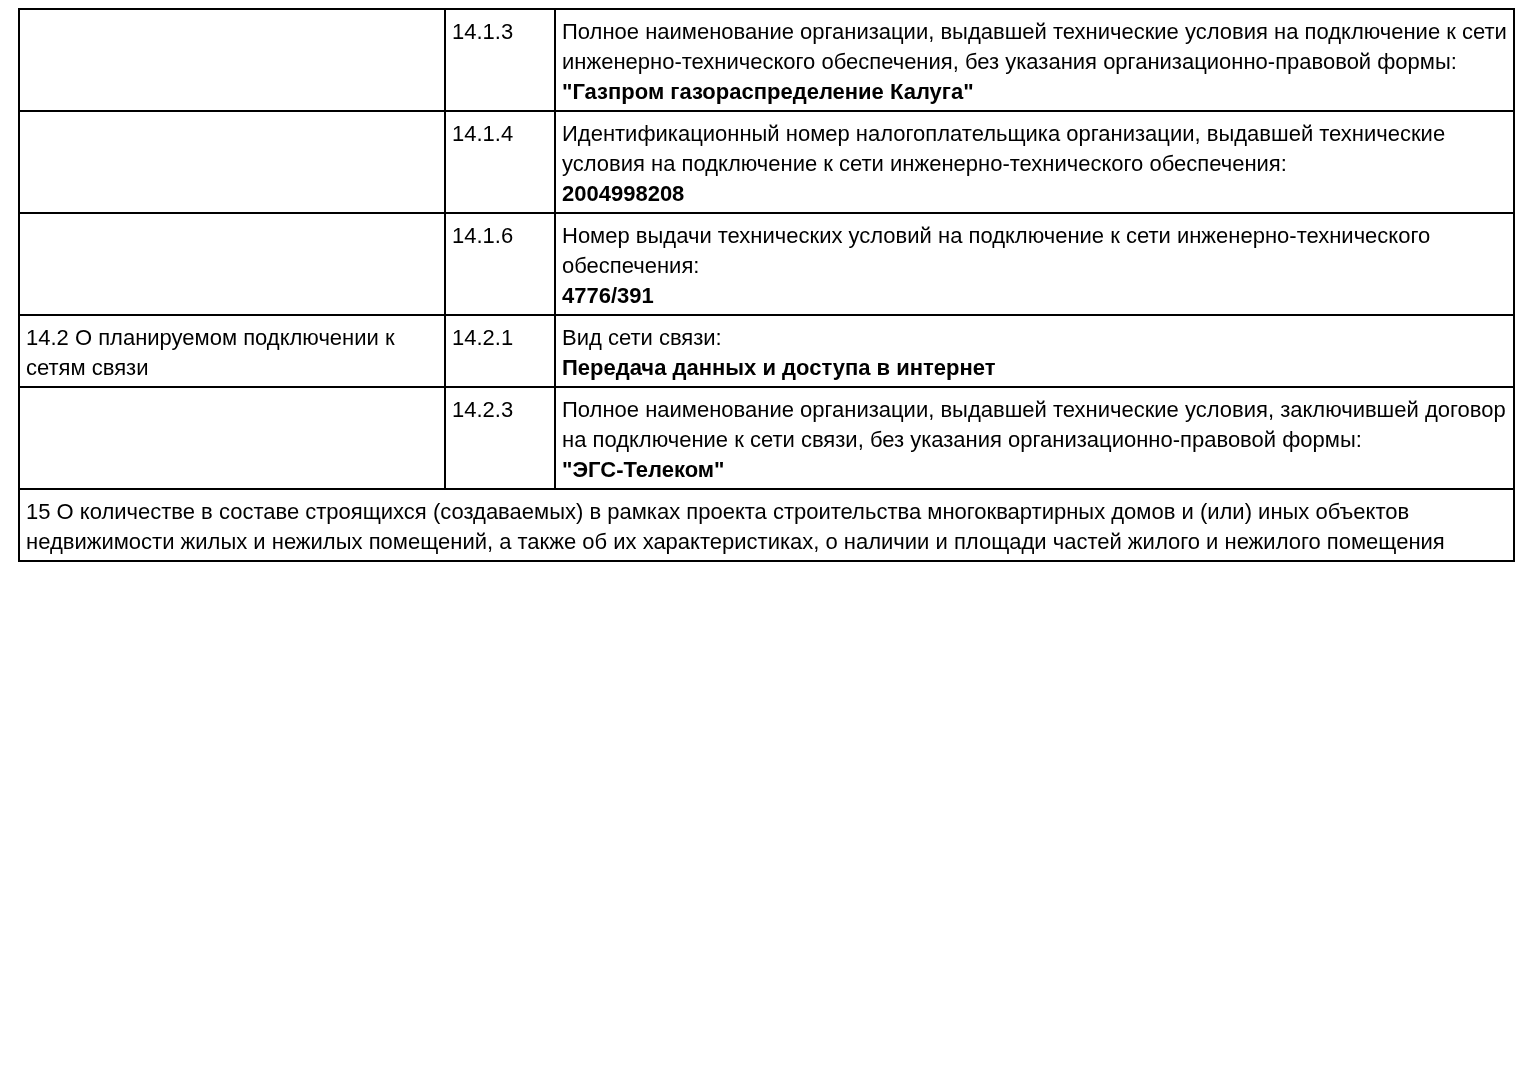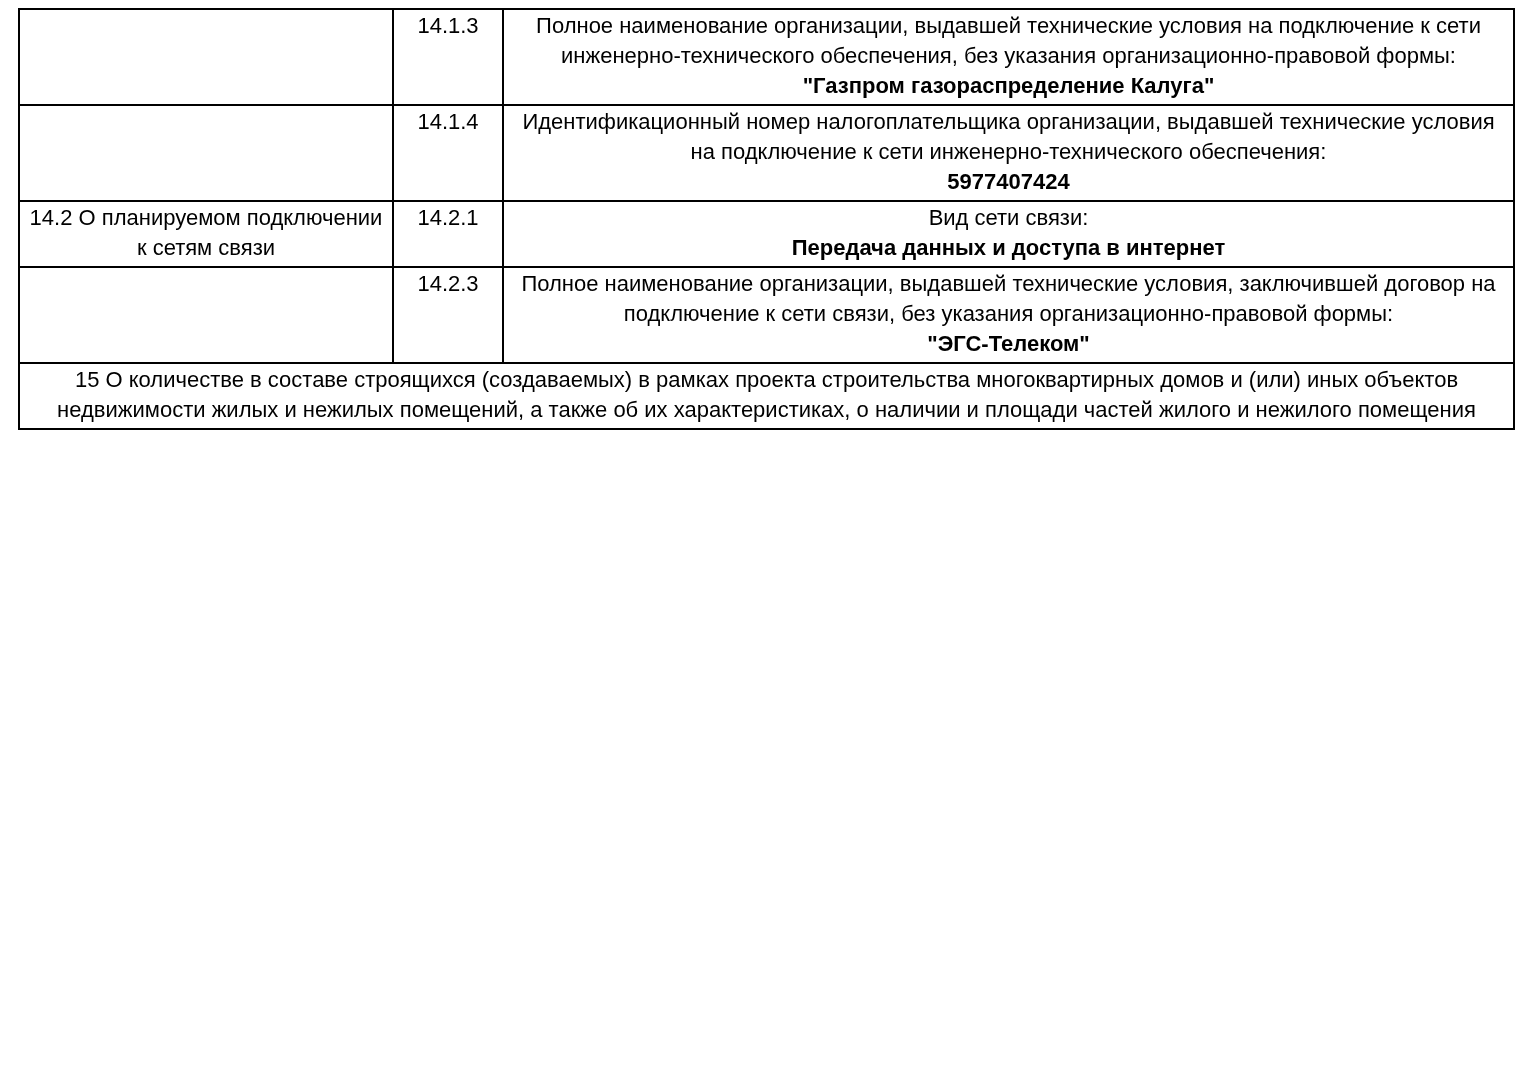--- a/index.html
+++ b/index.html
@@ -21,12 +21,11 @@
     }
     table.decl td {
       border: 2px solid #000000;
-      padding: 1px 6px 3px 6px;
+      padding: 7px 6px 3px 6px;
       font-size: 22px;
       line-height: 30px;
       vertical-align: top;
       word-wrap: break-word;
-      text-align: center;
     }
     td.c-section { width: 374px; }
     td.c-code { width: 110px; vertical-align: middle; }

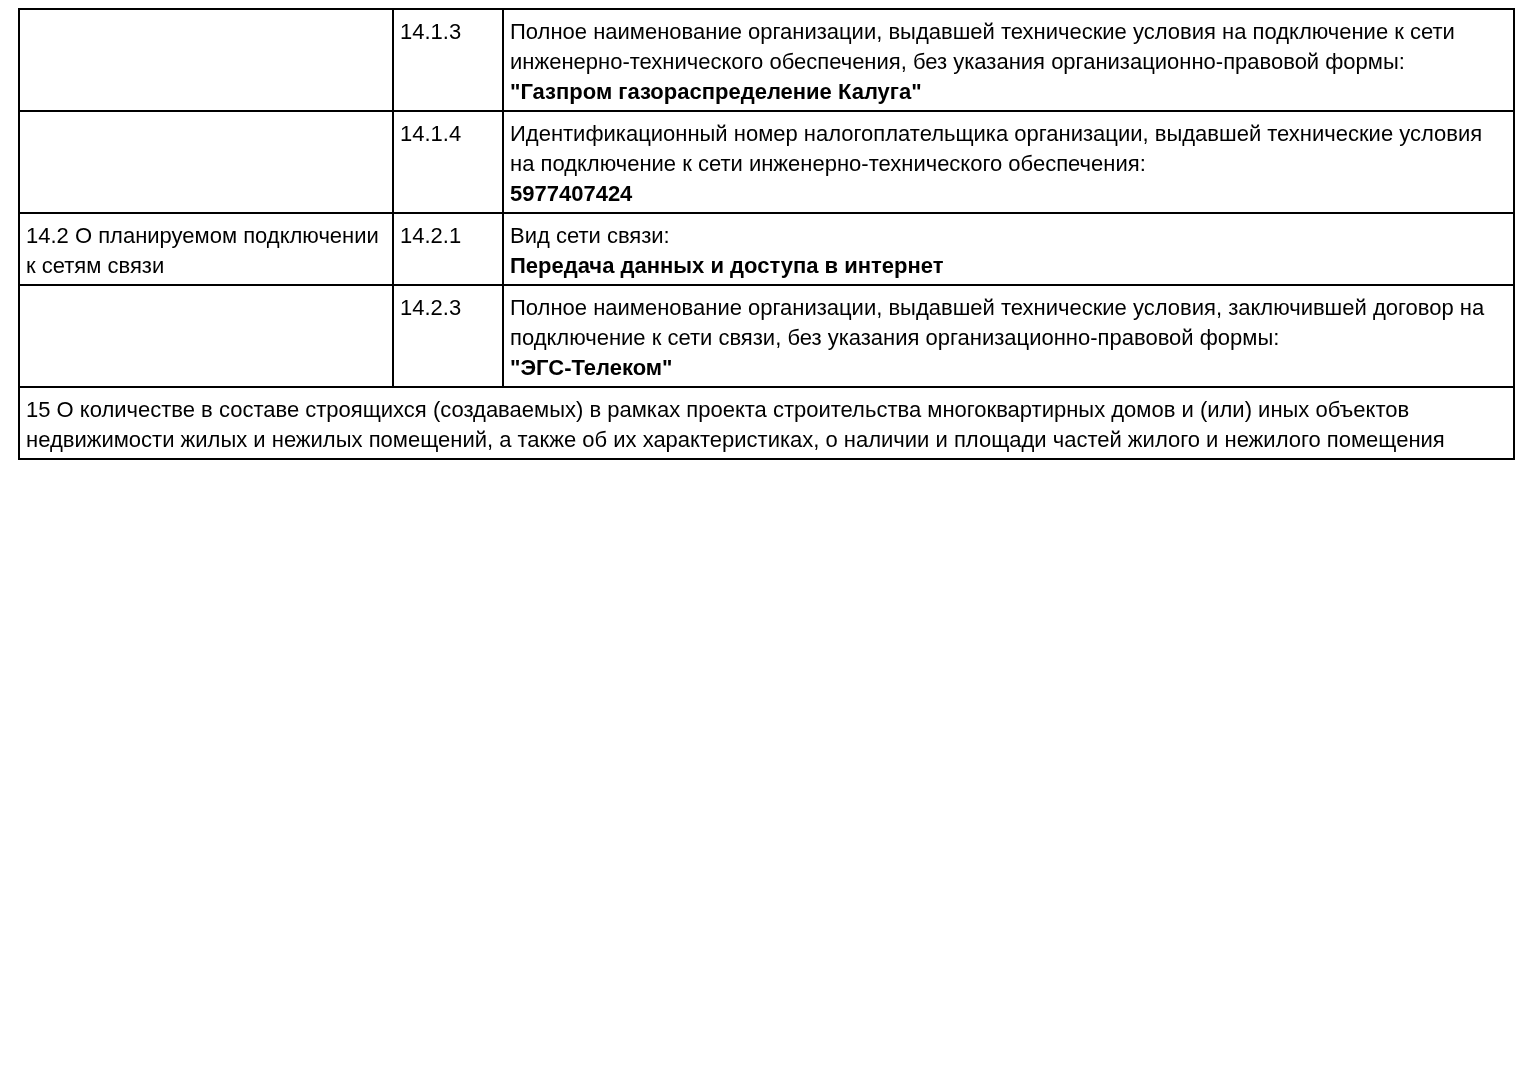--- a/index.html
+++ b/index.html
@@ -54,7 +54,7 @@
         <td class="c-code">14.1.4</td>
         <td class="c-desc">
           <div>Идентификационный номер налогоплательщика организации, выдавшей технические условия на подключение к сети инженерно-технического обеспечения:</div>
-          <div class="value">5977407424</div>
+          <div class="value">2004998208</div>
         </td>
       </tr>
 

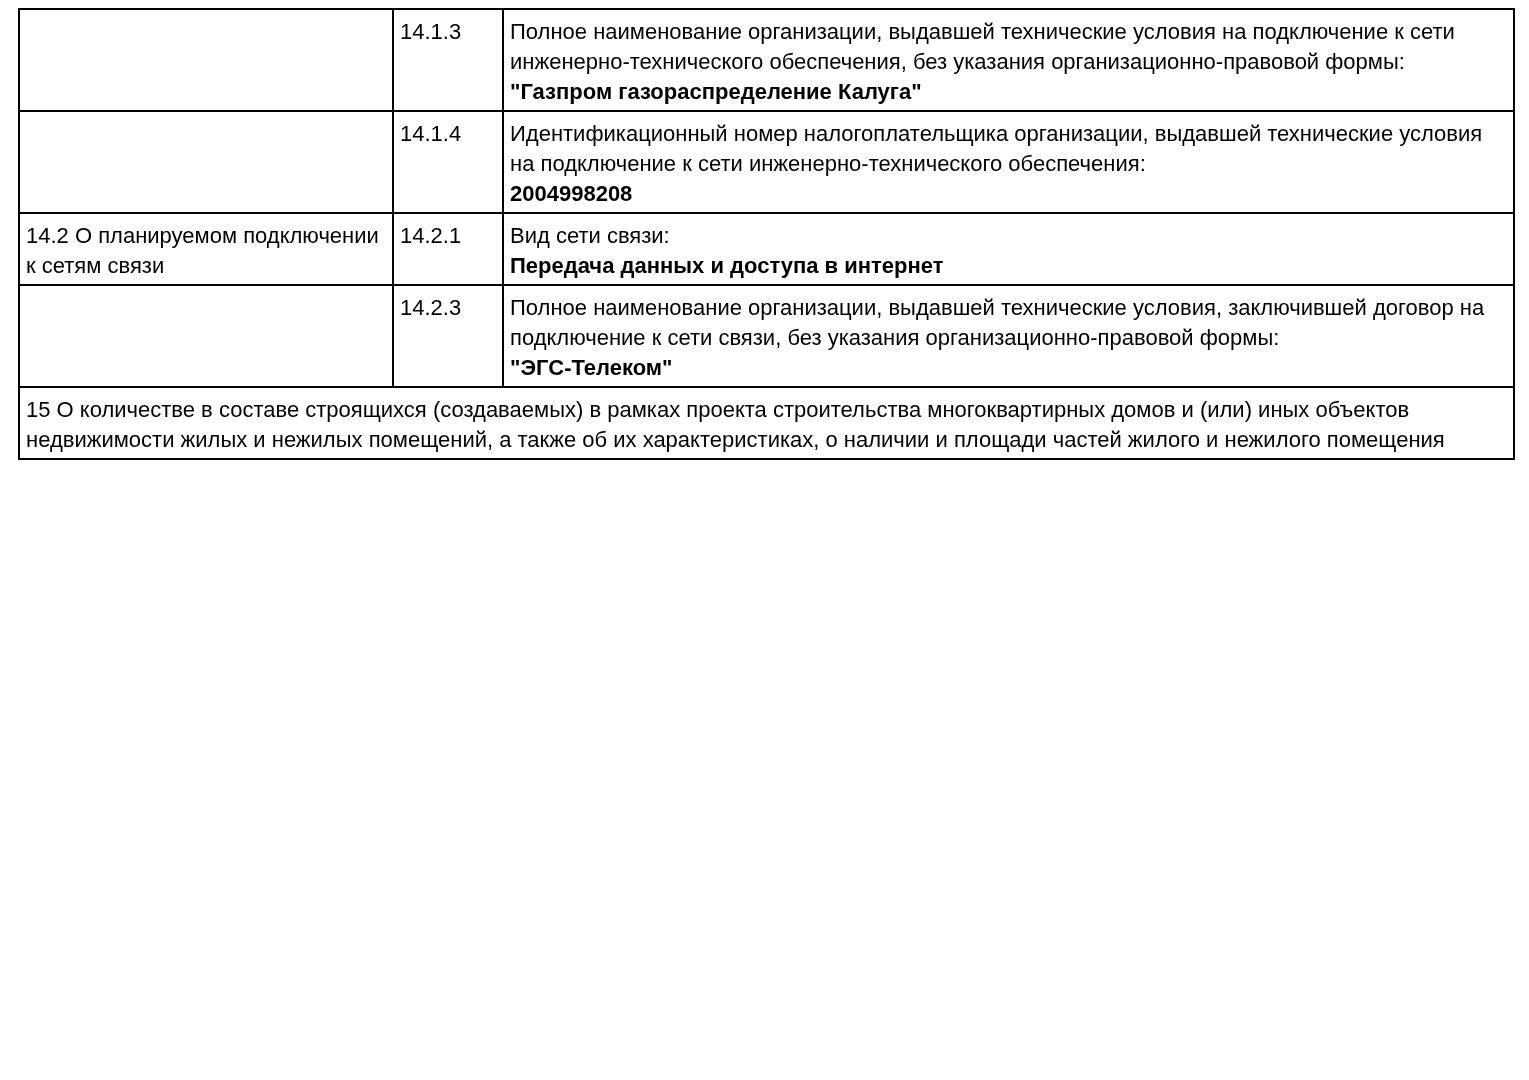--- a/index.html
+++ b/index.html
@@ -59,6 +59,14 @@
       </tr>
 
 
+      <tr>
+        <td class="c-section"></td>
+        <td class="c-code">14.1.6</td>
+        <td class="c-desc">
+          <div>Номер выдачи технических условий на подключение к сети инженерно-технического обеспечения:</div>
+          <div class="value">4776/391</div>
+        </td>
+      </tr>
 
 
 

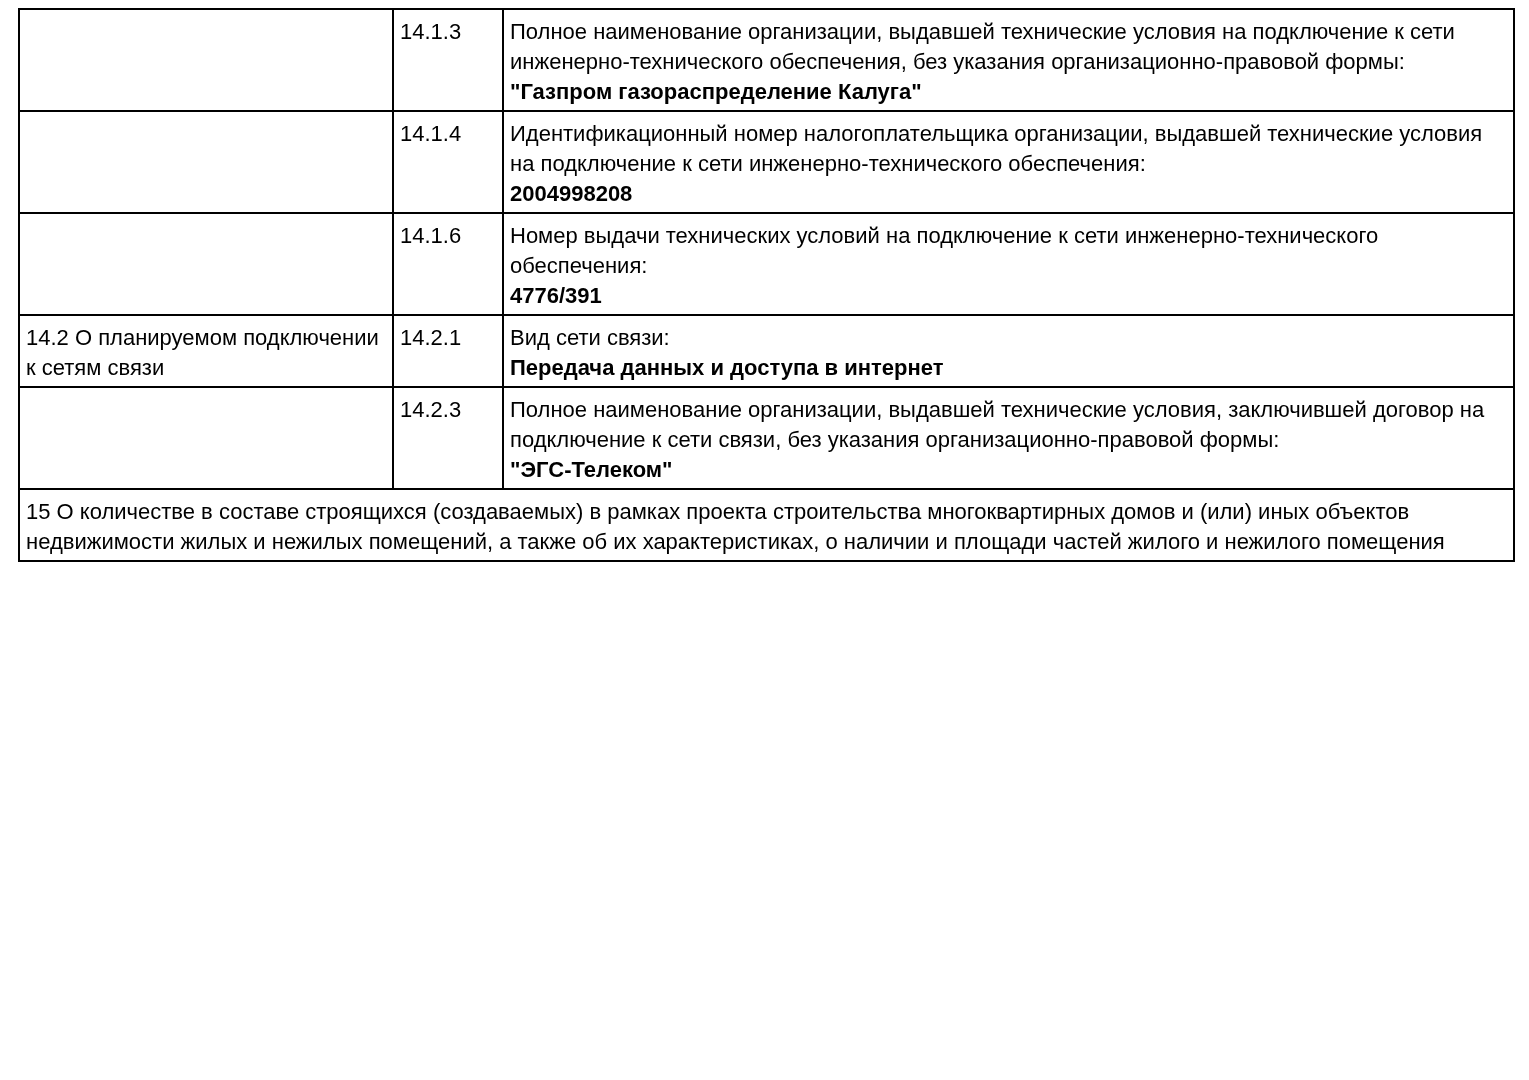--- a/index.html
+++ b/index.html
@@ -27,7 +27,7 @@
       vertical-align: top;
       word-wrap: break-word;
     }
-    td.c-section { width: 374px; }
+    td.c-section { width: 426px; }
     td.c-code { width: 110px; vertical-align: middle; }
     td.c-desc { }
     .value { font-weight: bold; }

